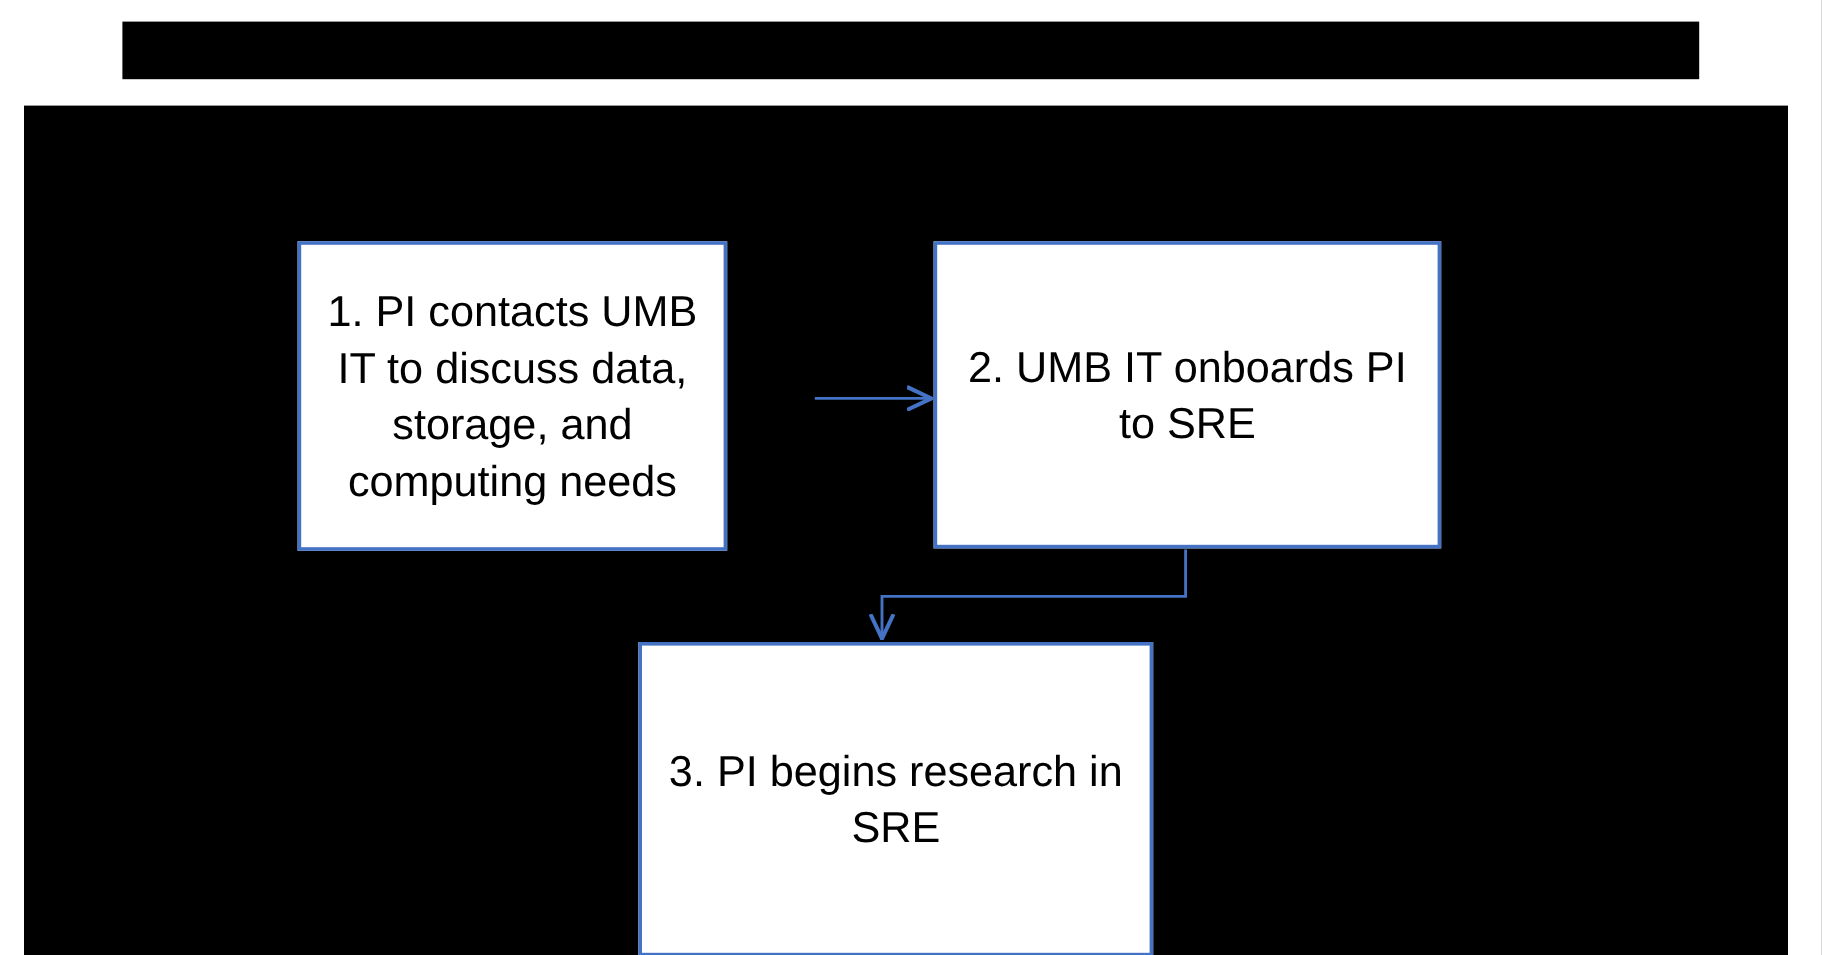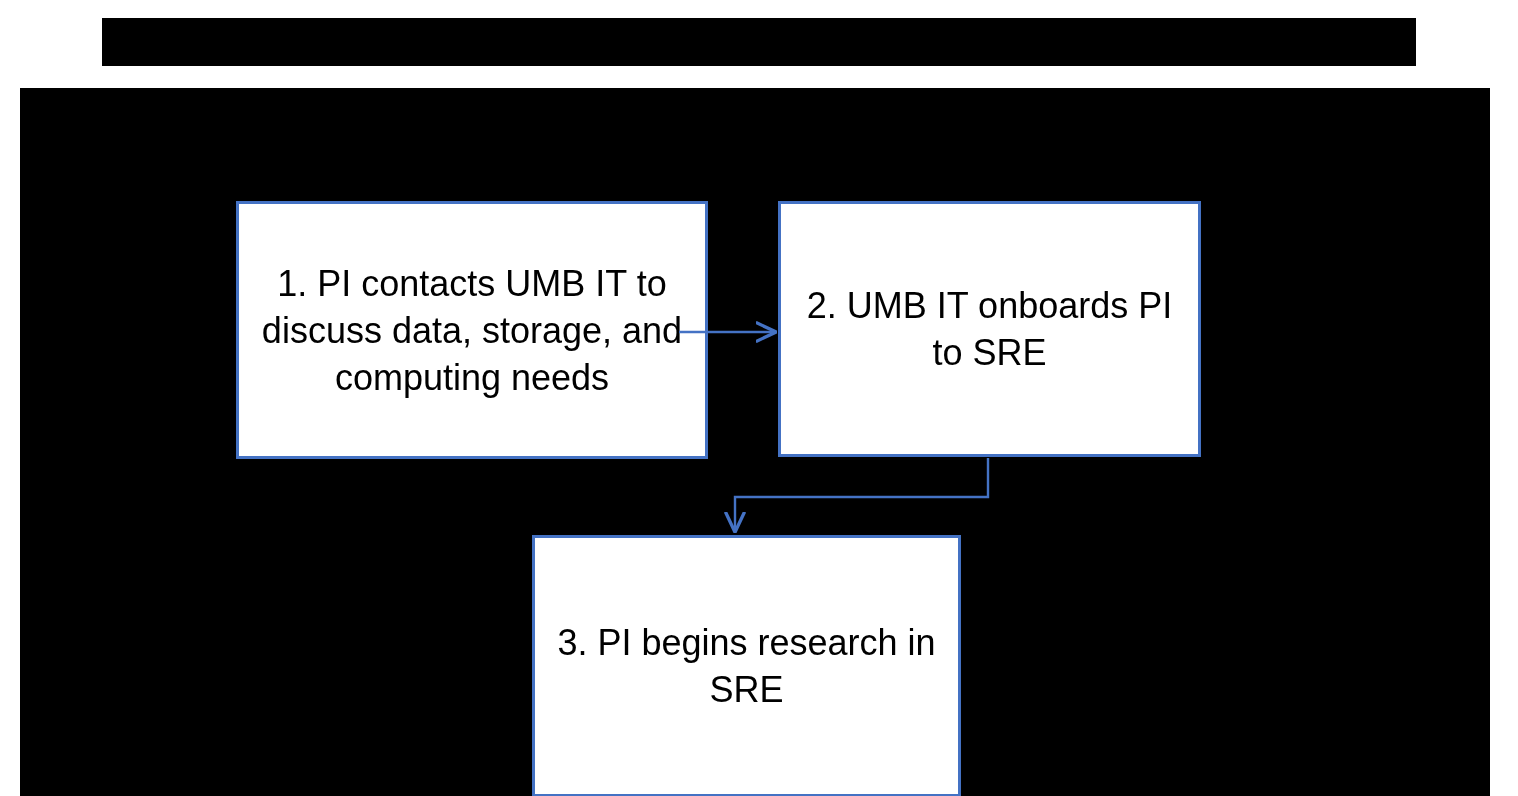--- a/index.html
+++ b/index.html
@@ -64,7 +64,7 @@
     padding: 4px 12px;
   }
 
-  #box-1 { left: 236px; top: 201px; width: 472px; height: 258px; }
+  #box-1 { left: 248px; top: 201px; width: 358px; height: 258px; }
   #box-2 { left: 778px; top: 201px; width: 423px; height: 256px; }
   #box-3 { left: 520px; top: 535px; width: 429px; height: 262px; margin-left: 12px; }
 

